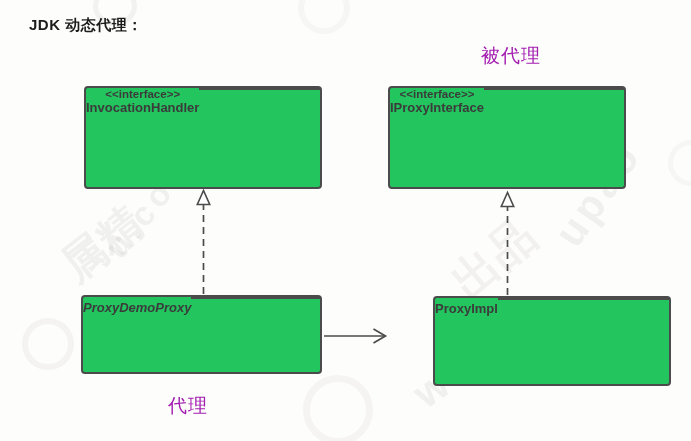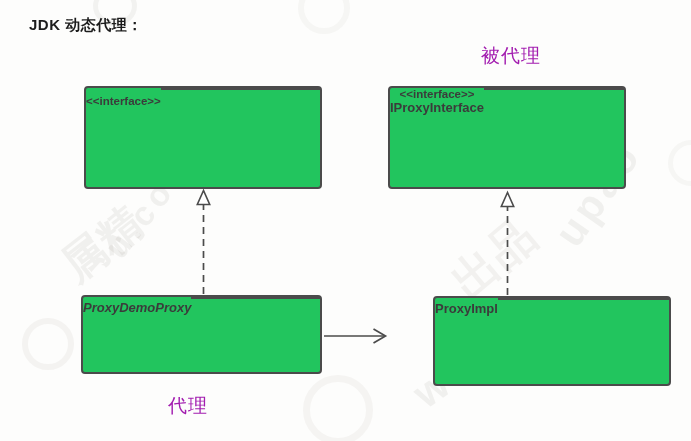--- a/index.html
+++ b/index.html
@@ -76,6 +76,7 @@
 <div class="uml-box b-invocation">
   <div class="uml-title">
     <div class="uml-stereotype">&lt;&lt;interface&gt;&gt;</div>
+    <div class="uml-name">InvocationHandler</div>
   </div>
   <div class="uml-sec sec1"></div>
   <div class="uml-sec grow"></div>

